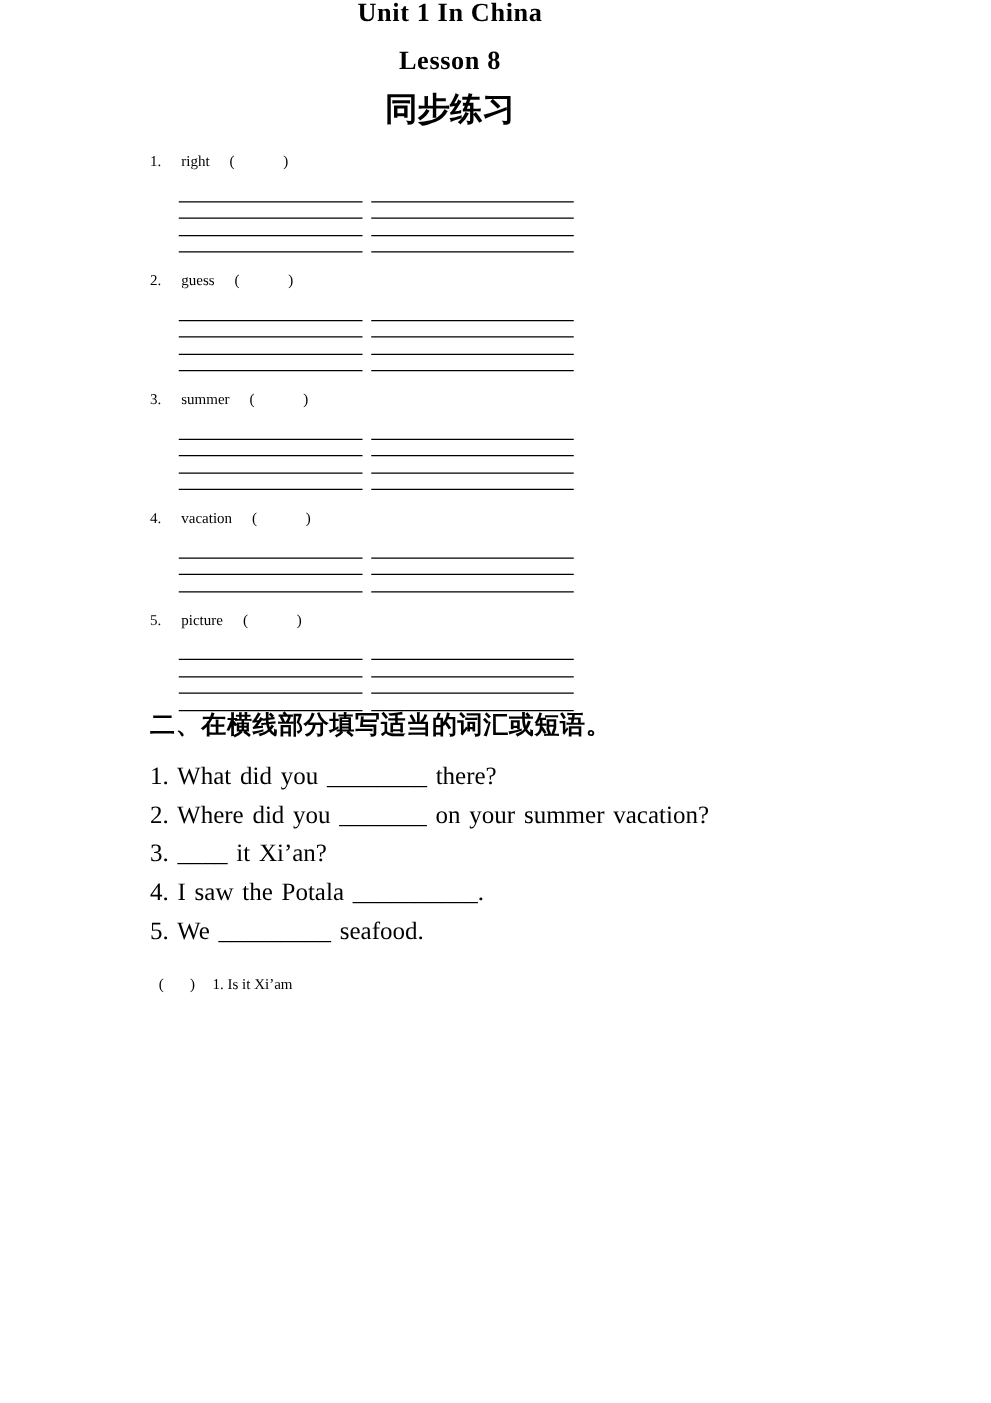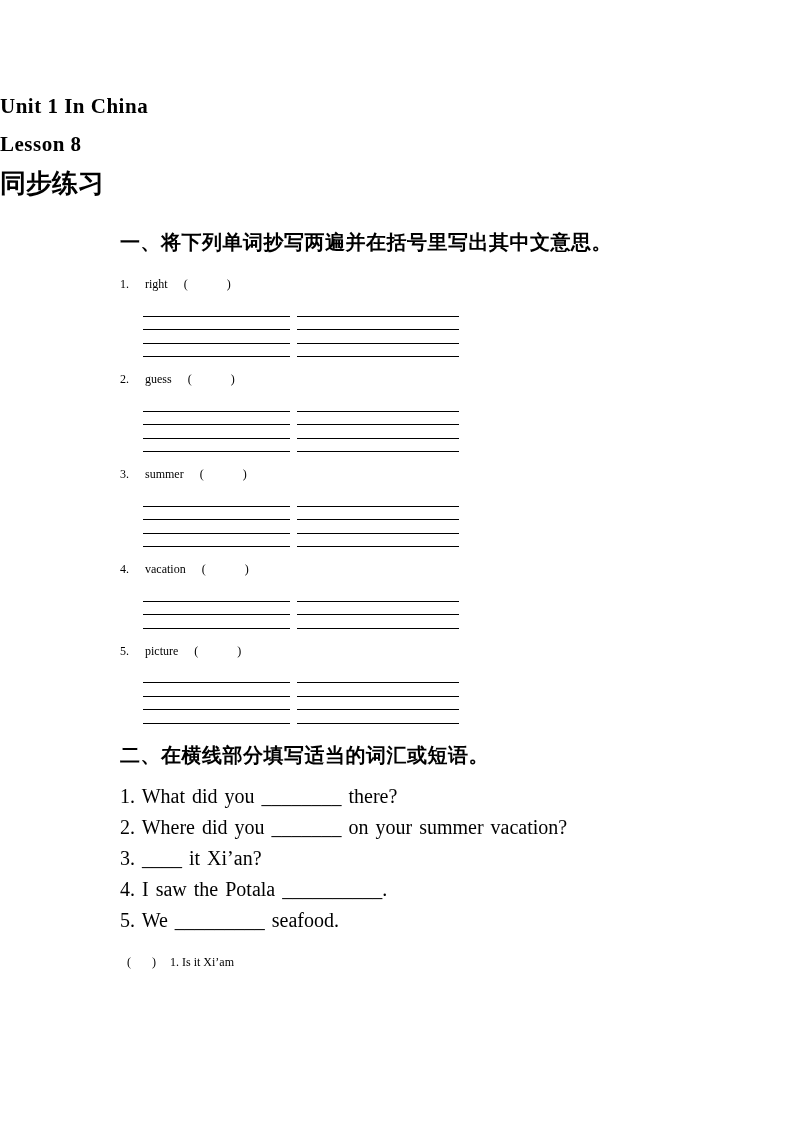--- a/index.html
+++ b/index.html
@@ -14,7 +14,7 @@
     overflow: hidden;
   }
   
-  .title-block { width: 720px; padding-top: 96px; text-align: left; }
+  .title-block { width: 720px; text-align: center; }
   .title-en { font-weight: bold; font-size: 21px; line-height: 21px; letter-spacing: 0.5px; }
   .title-en.lesson { margin-top: 17px; }
   .title-cn {

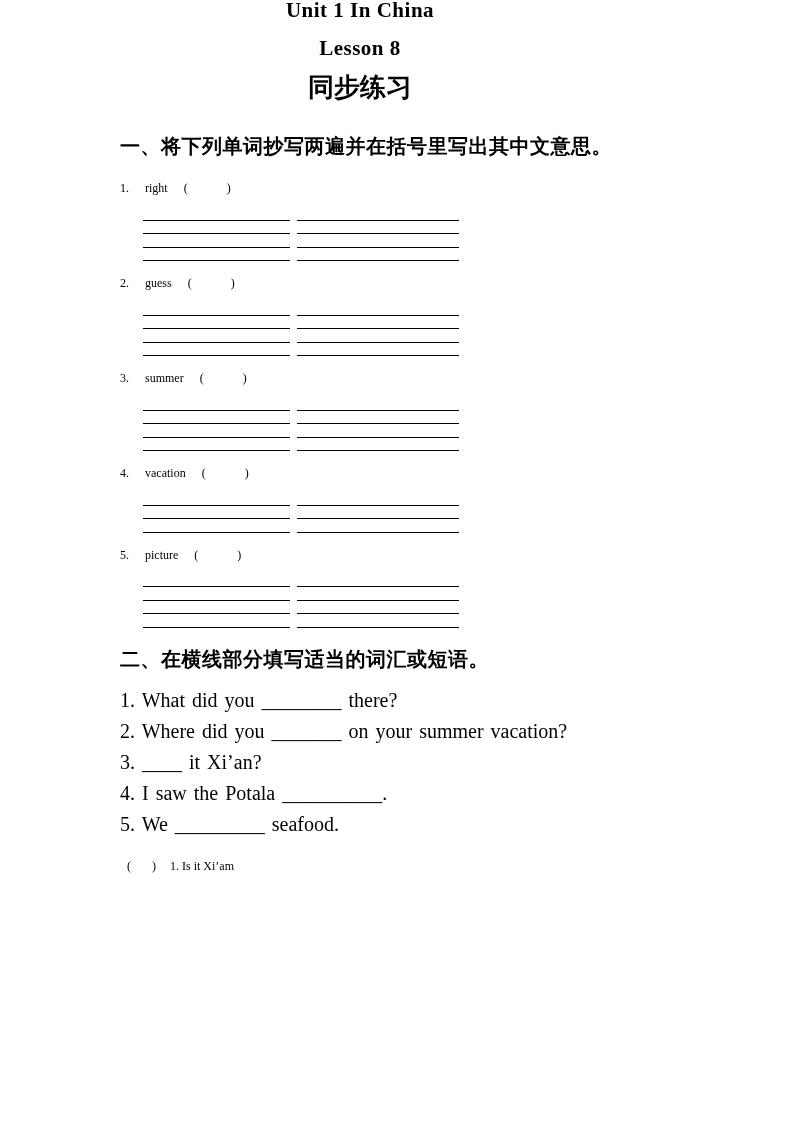--- a/index.html
+++ b/index.html
@@ -58,7 +58,6 @@
     <div class="title-cn">同步练习</div>
   </div>
   <div class="content" id="content">
-      <div class="section-heading sec1">一、将下列单词抄写两遍并在括号里写出其中文意思。</div>
       <div class="word-item first">
         <div class="word-row"><span class="num">1.</span><span class="word">right</span><span class="paren">(             )</span></div>
         <div class="line-group">

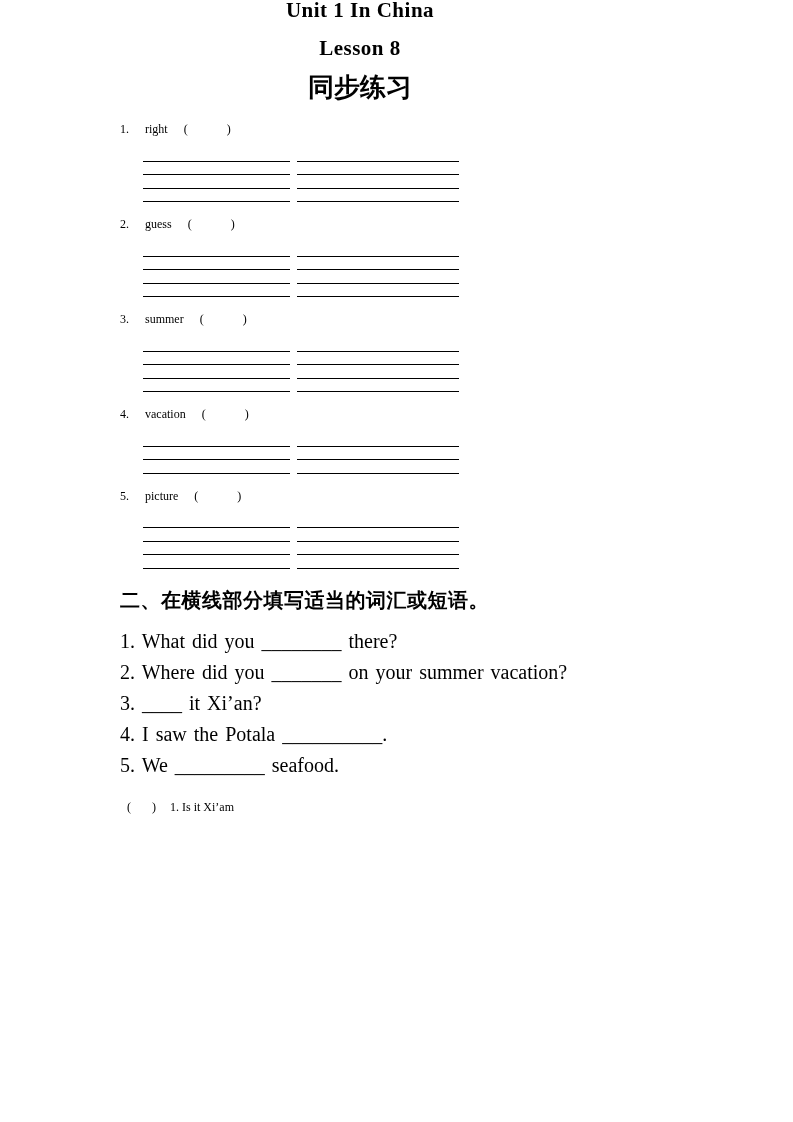--- a/index.html
+++ b/index.html
@@ -29,7 +29,7 @@
     letter-spacing: 0.5px;
   }
   .section-heading.sec1 { margin-top: 37px; }
-  .section-heading.sec2 { margin-top: 20px; }
+  .section-heading.sec2 { }
   .section-heading.sec3 { margin-top: 13px; }
   
   .word-row { font-size: 12px; line-height: 24px; margin-top: 10px; }

